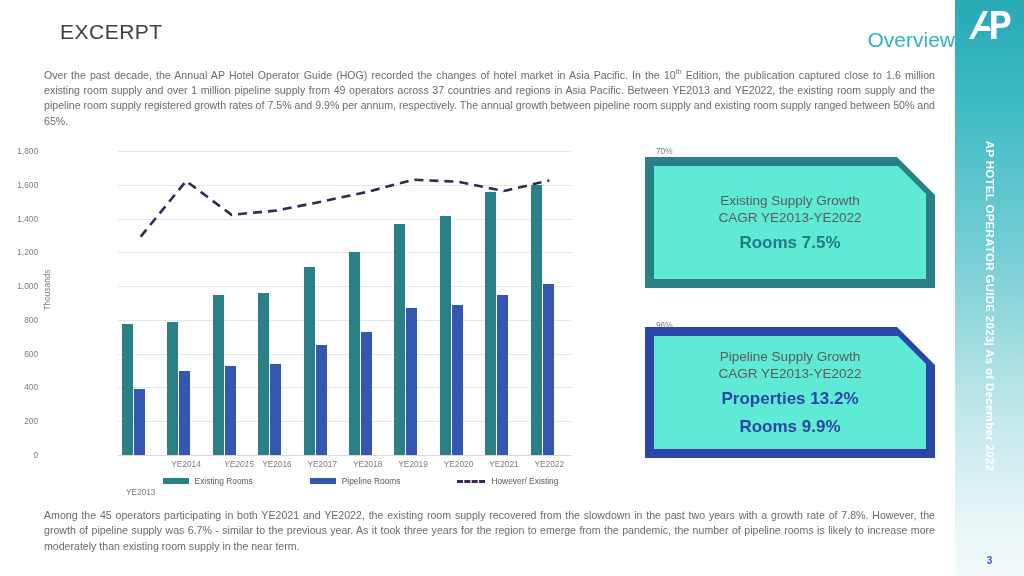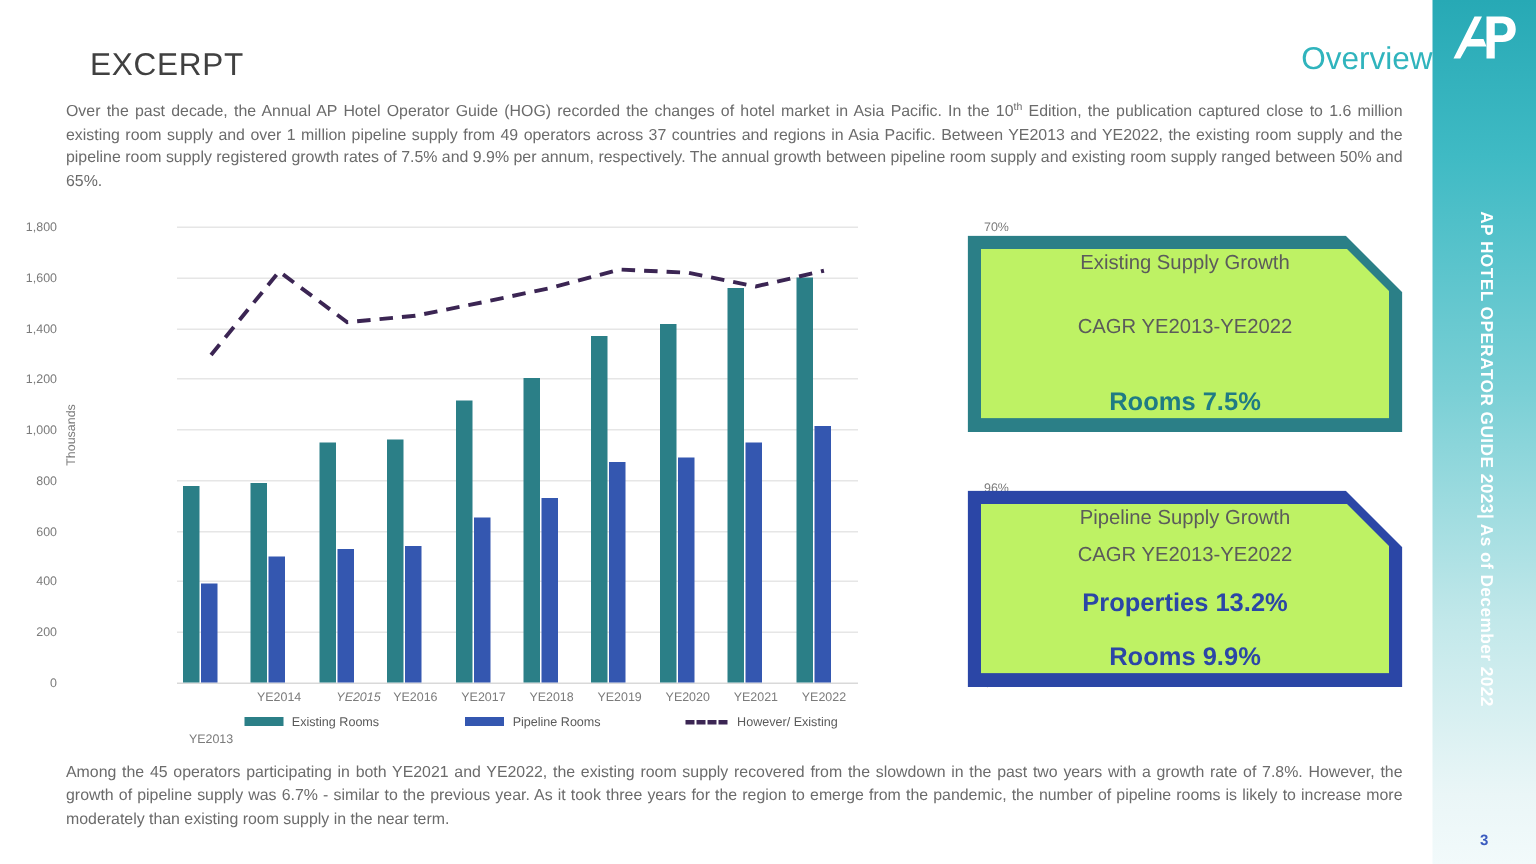--- a/index.html
+++ b/index.html
@@ -17,7 +17,7 @@
     font-size:10px;font-weight:bold;}
 
   
-  #excerpt{position:absolute;left:60px;top:32px;font-size:21px;color:#404040;letter-spacing:0.5px;}
+  #excerpt{position:absolute;left:60px;top:20px;font-size:21px;color:#404040;letter-spacing:0.5px;}
   #overview{position:absolute;left:0;top:28px;width:955px;text-align:right;font-size:21px;color:#30b4bd;}
 
   

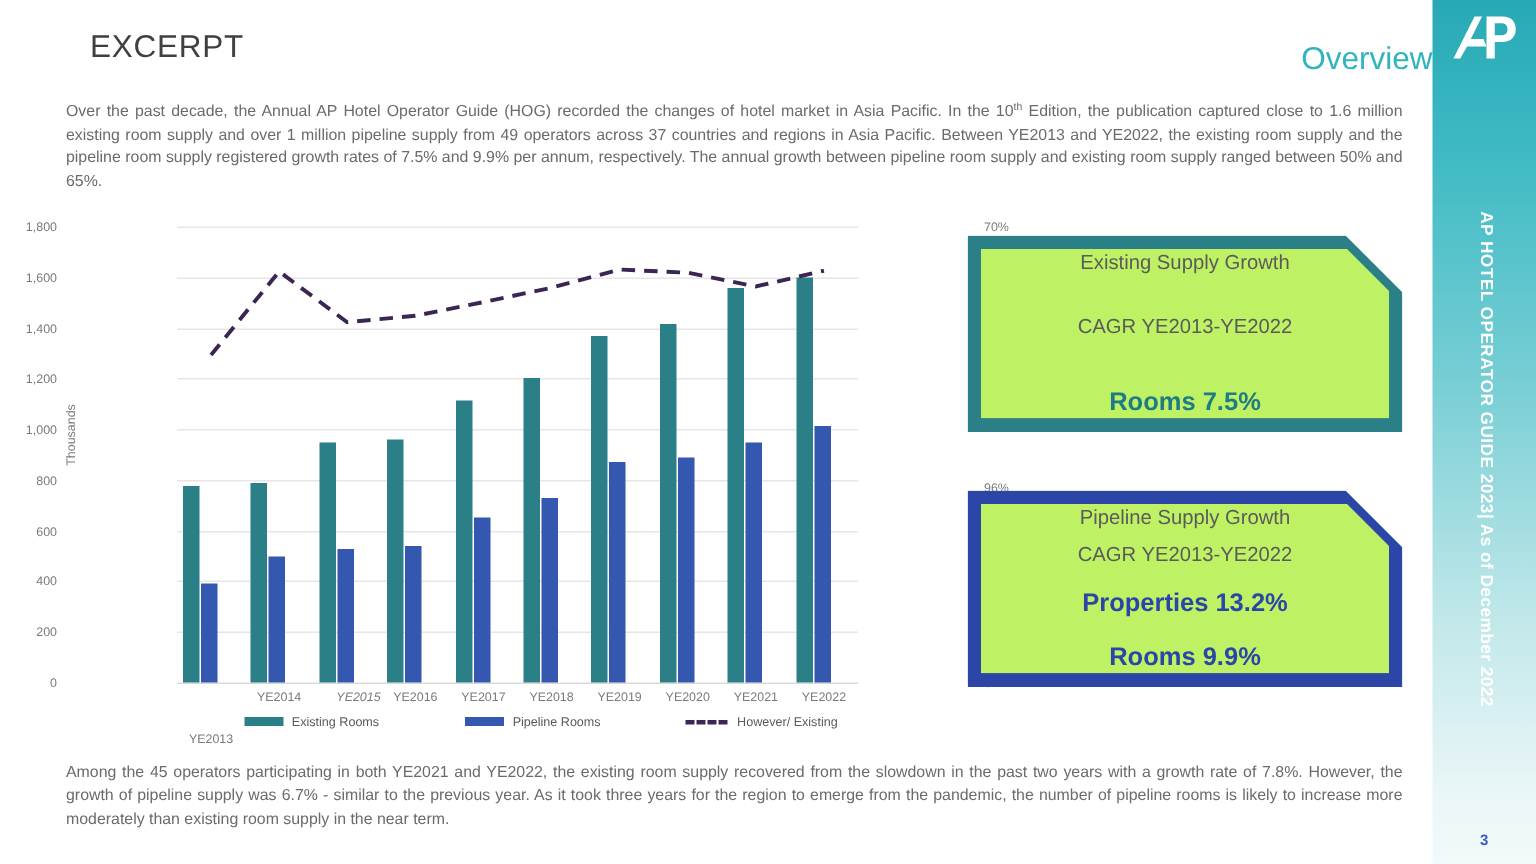--- a/index.html
+++ b/index.html
@@ -57,9 +57,9 @@
   .callout{position:absolute;left:645px;width:290px;}
   .callout .frame{position:relative;width:290px;height:131px;
     clip-path:polygon(0 0, 252px 0, 290px 38px, 290px 131px, 0 131px);}
-  .callout .inner{position:absolute;left:9px;top:9px;width:272px;height:113px;background:#bef264;
+  .callout .inner{position:absolute;left:9px;top:9px;width:272px;height:113px;background:#5eead4;
     clip-path:polygon(0 0, 244px 0, 272px 28px, 272px 113px, 0 113px);
-    display:flex;flex-direction:column;align-items:center;justify-content:space-between;}
+    display:flex;flex-direction:column;align-items:center;justify-content:center;}
   #callout-existing .frame{background:#2b7f87;}
   #callout-pipeline .frame{background:#2b46a6;}
   #callout-existing{top:157px;}

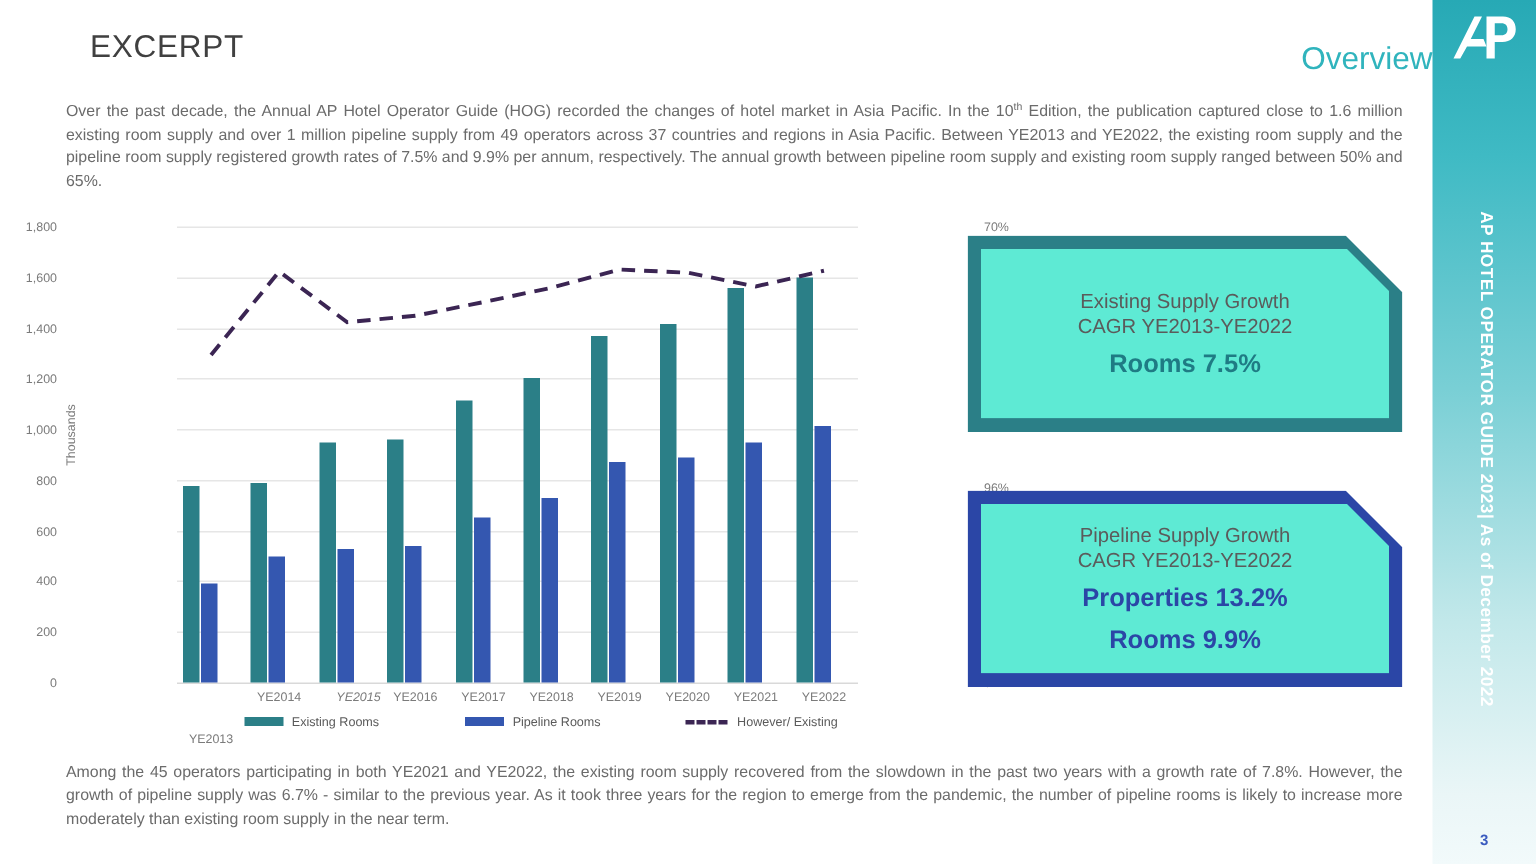--- a/index.html
+++ b/index.html
@@ -61,7 +61,7 @@
     clip-path:polygon(0 0, 244px 0, 272px 28px, 272px 113px, 0 113px);
     display:flex;flex-direction:column;align-items:center;justify-content:center;}
   #callout-existing .frame{background:#2b7f87;}
-  #callout-pipeline .frame{background:#2b46a6;}
+  #callout-pipeline .frame{background:#2b46a6;padding-left:27px;}
   #callout-existing{top:157px;}
   #callout-pipeline{top:327px;}
   .c-title{font-size:13.5px;color:#5b5b5b;line-height:17px;text-align:center;}

